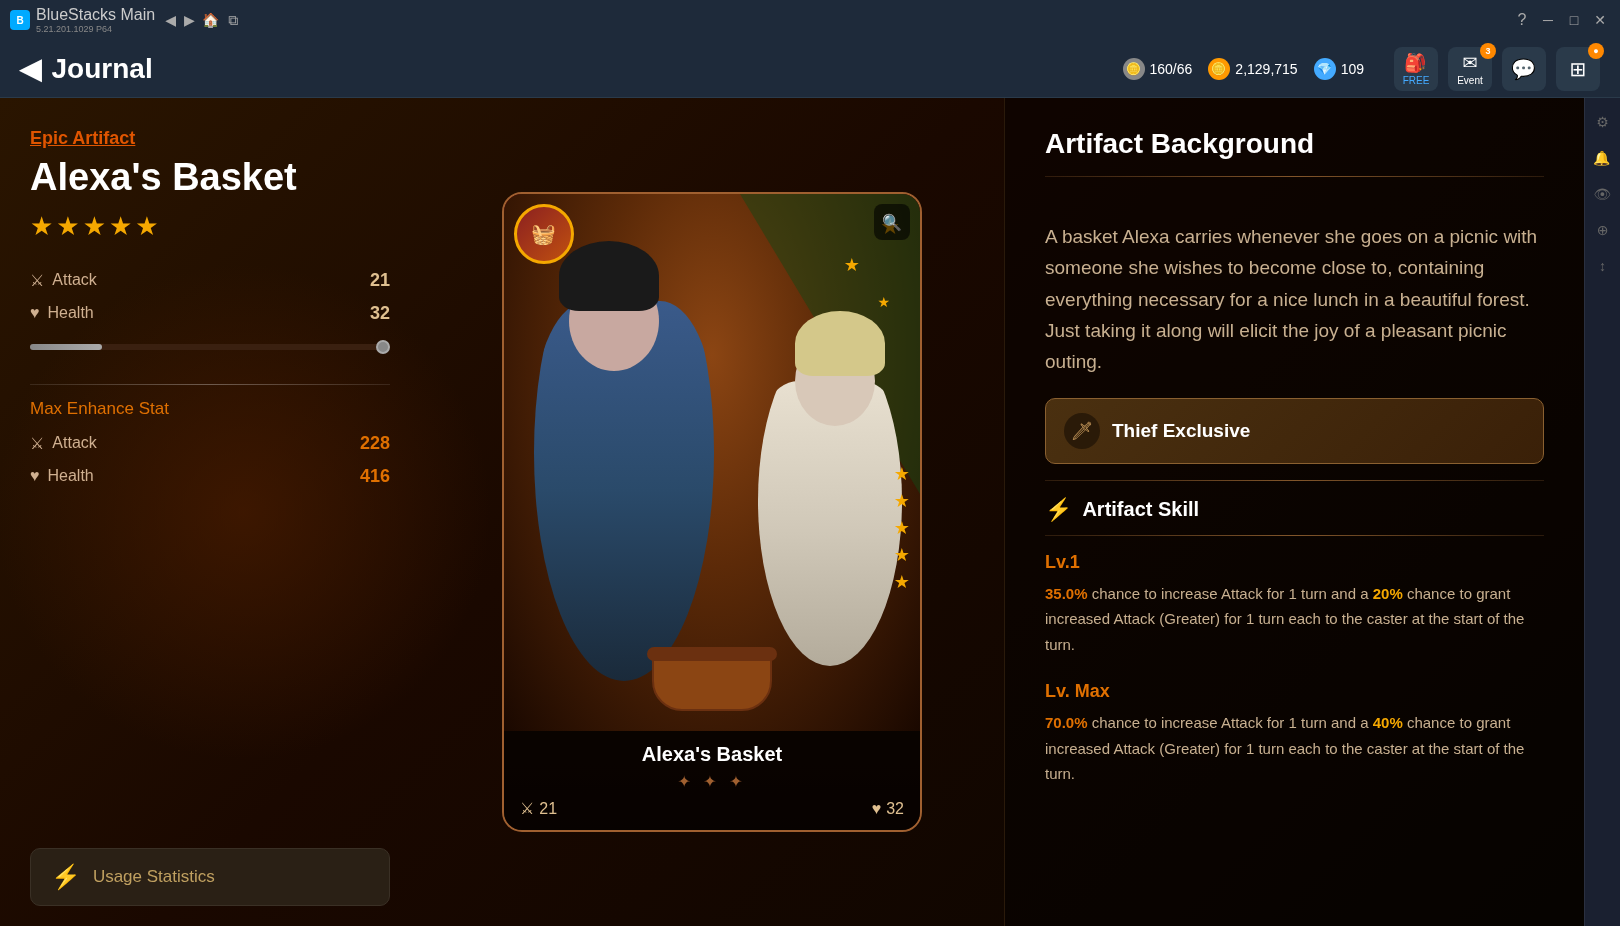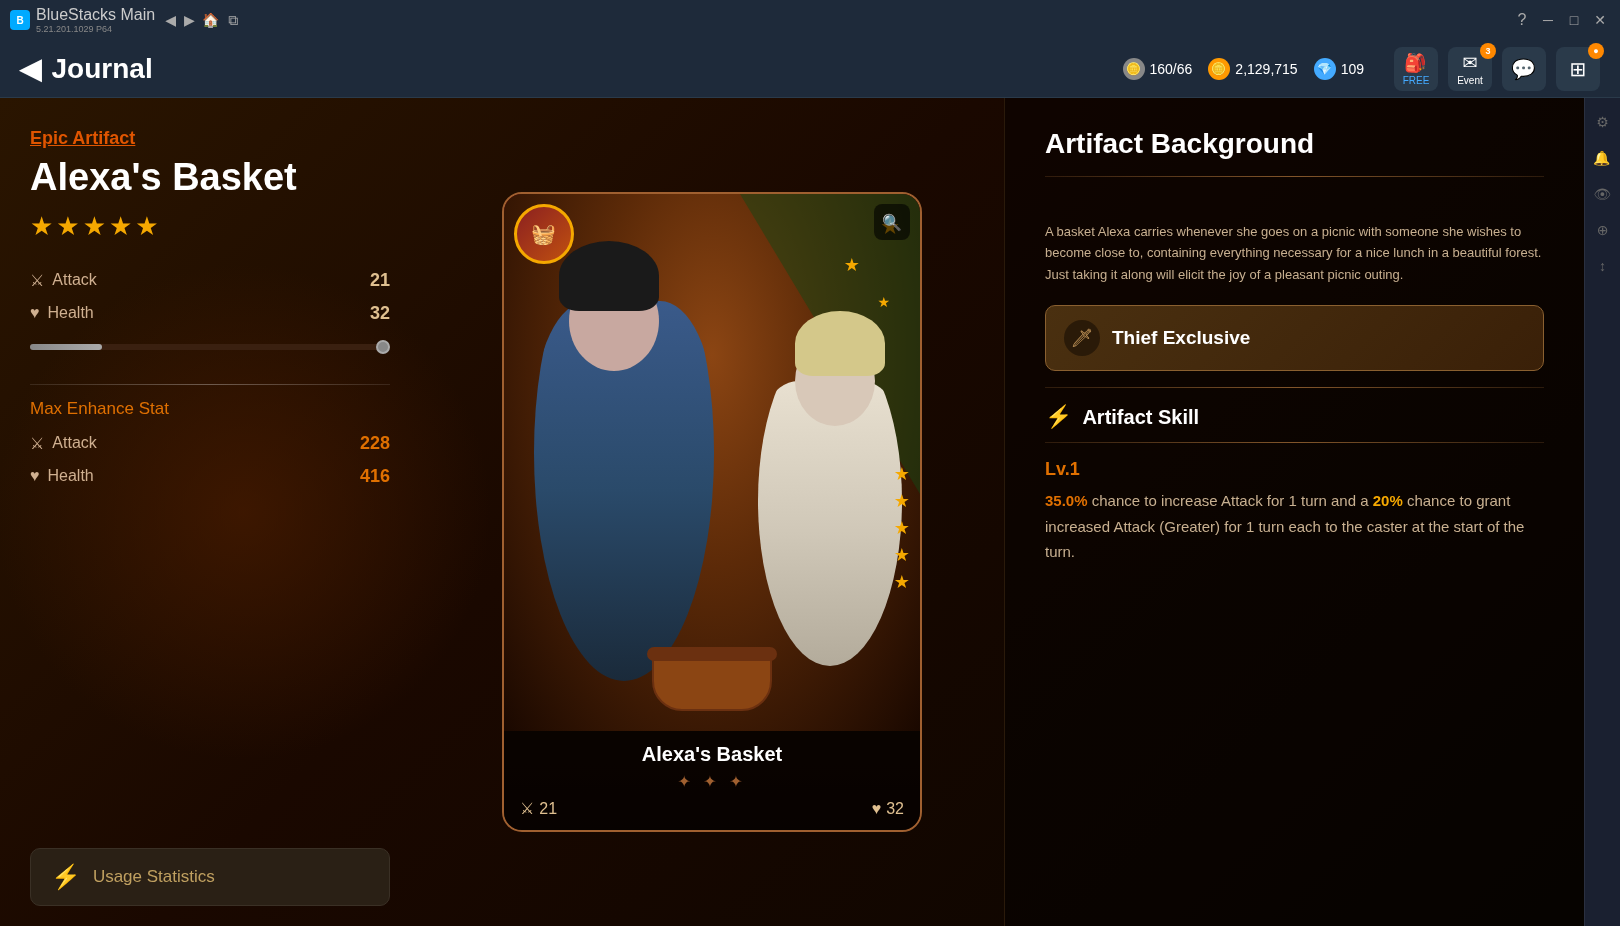--- a/index.html
+++ b/index.html
@@ -385,7 +385,7 @@
       margin-bottom: 16px;
     }
     .bg-text {
-      font-size: 13px;
+      font-size: 19px;
       color: #c8b090;
       line-height: 1.65;
       margin-bottom: 20px;

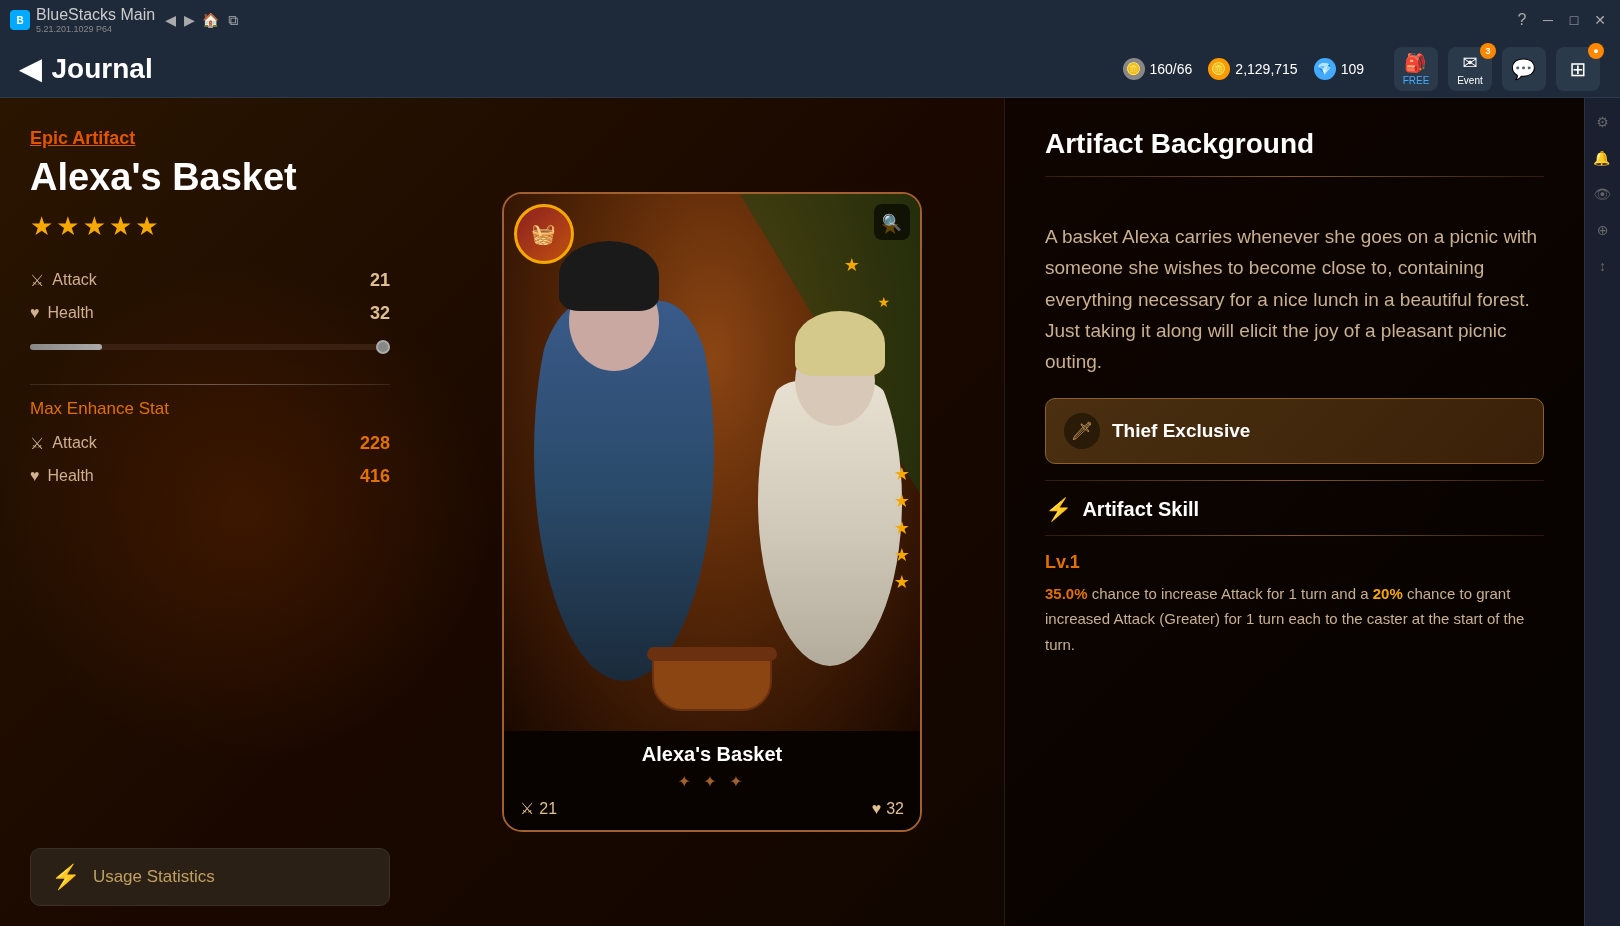--- a/index.html
+++ b/index.html
@@ -740,6 +740,15 @@
         </div>
       </div>
 
+      <div class="skill-block">
+        <div class="skill-level">Lv. Max</div>
+        <div class="skill-desc">
+          <span class="highlight">70.0%</span>
+          <span> chance to increase Attack for 1 turn and a </span>
+          <span class="highlight-yellow">40%</span>
+          <span> chance to grant increased Attack (Greater) for 1 turn each to the caster at the start of the turn.</span>
+        </div>
+      </div>
     </div>
   </div>
 

